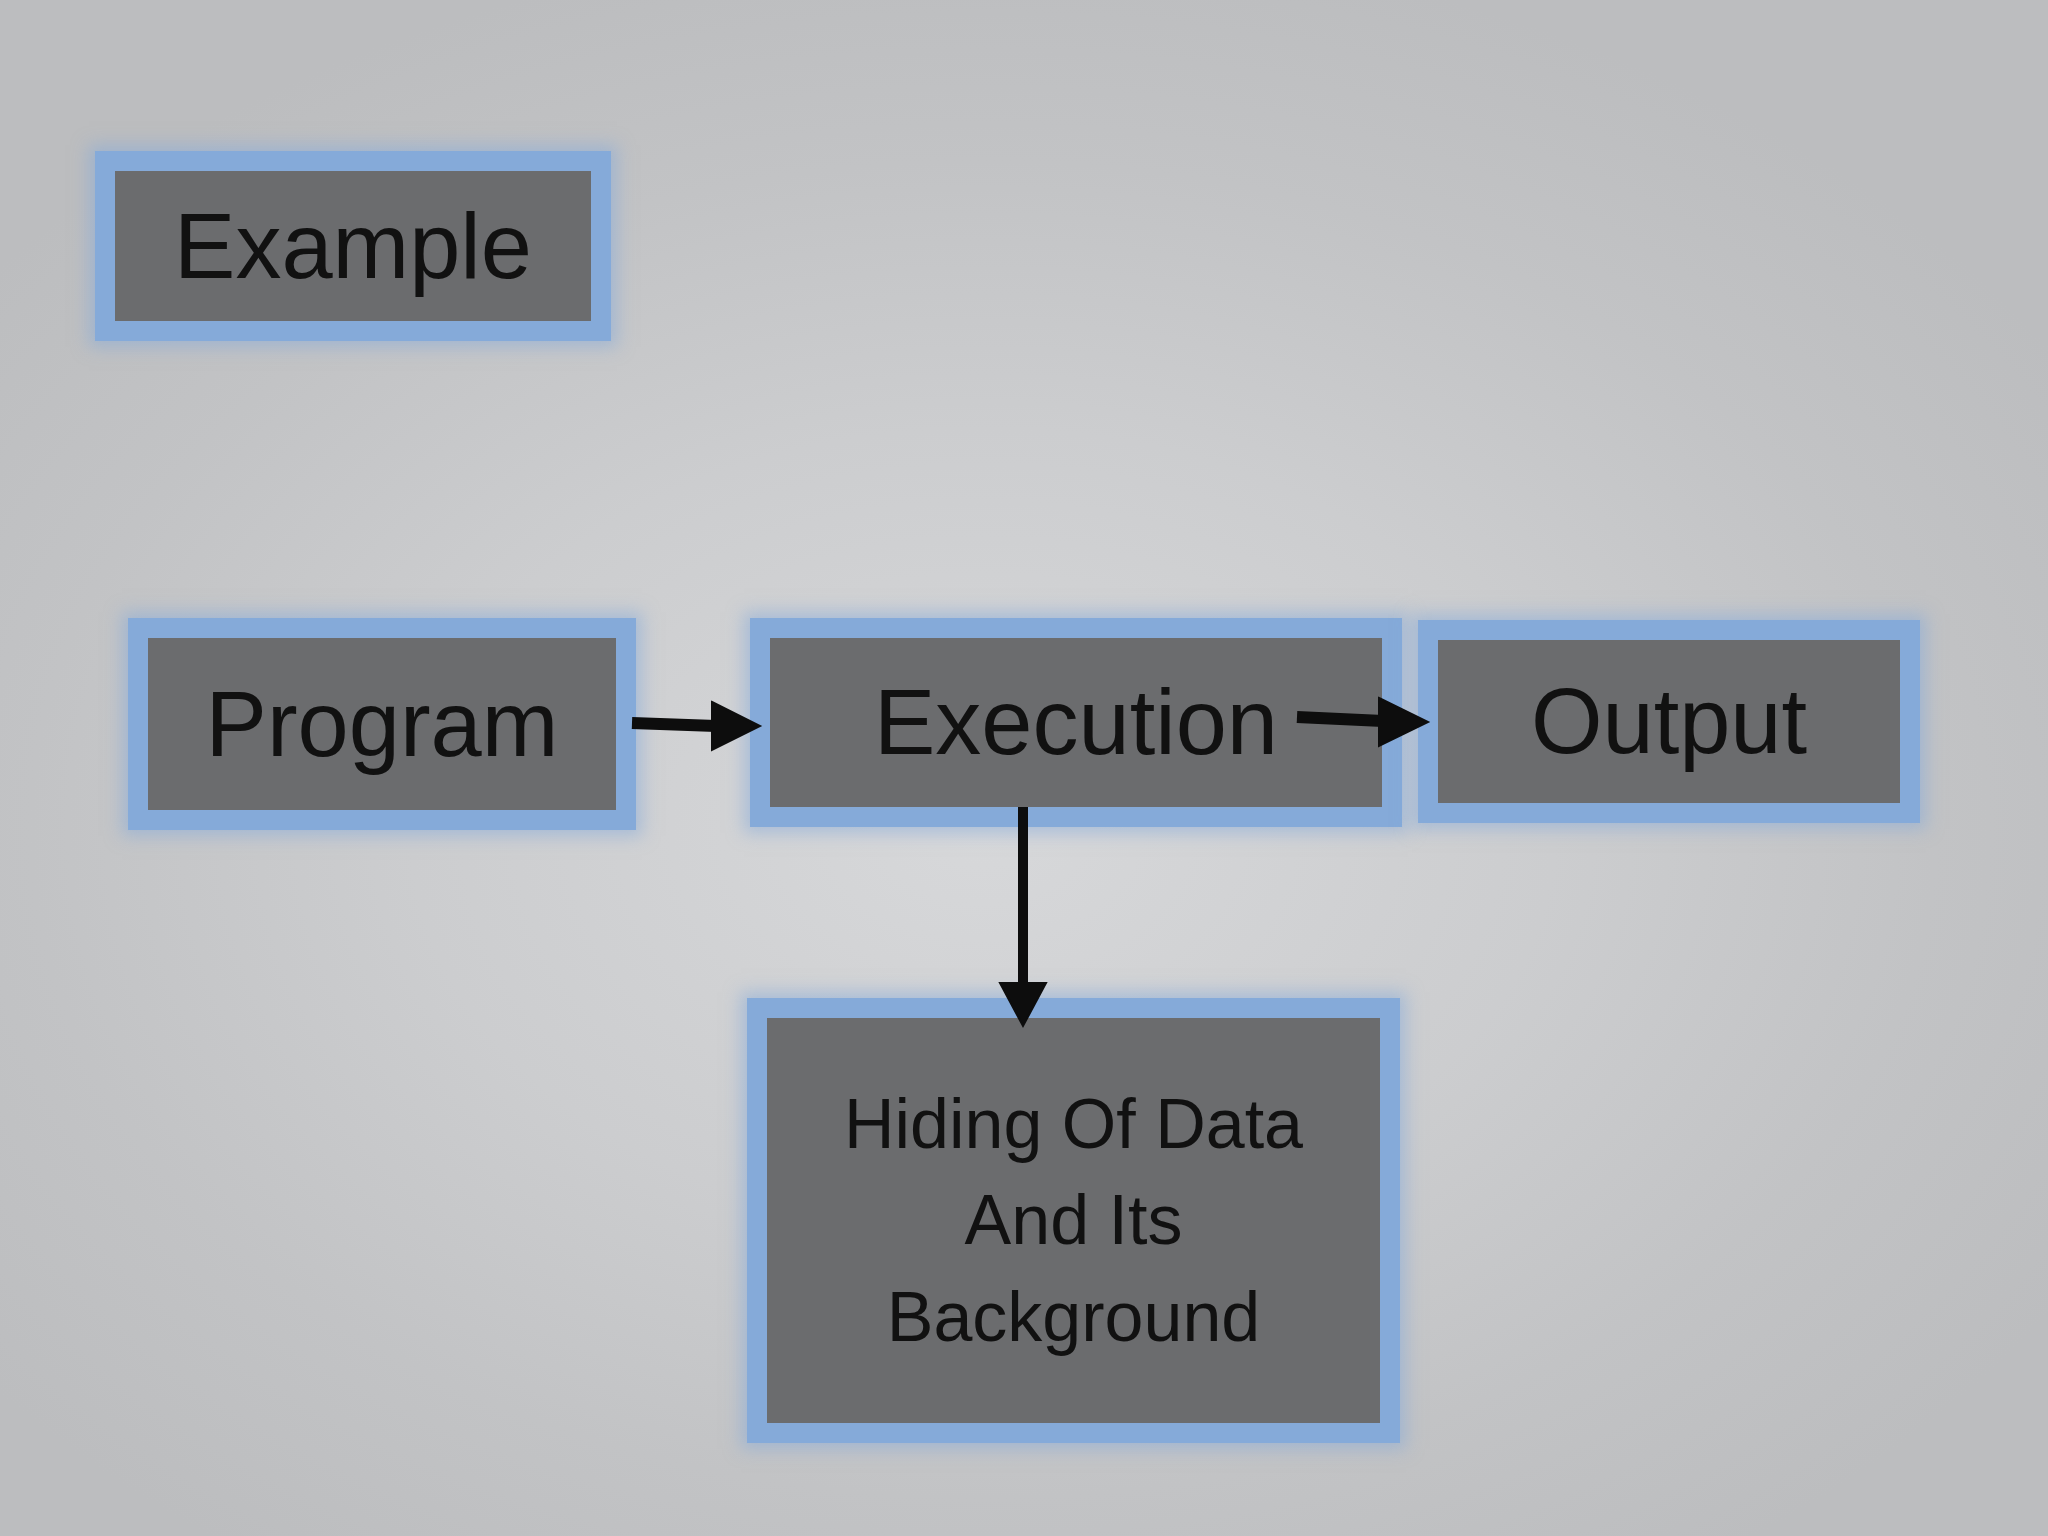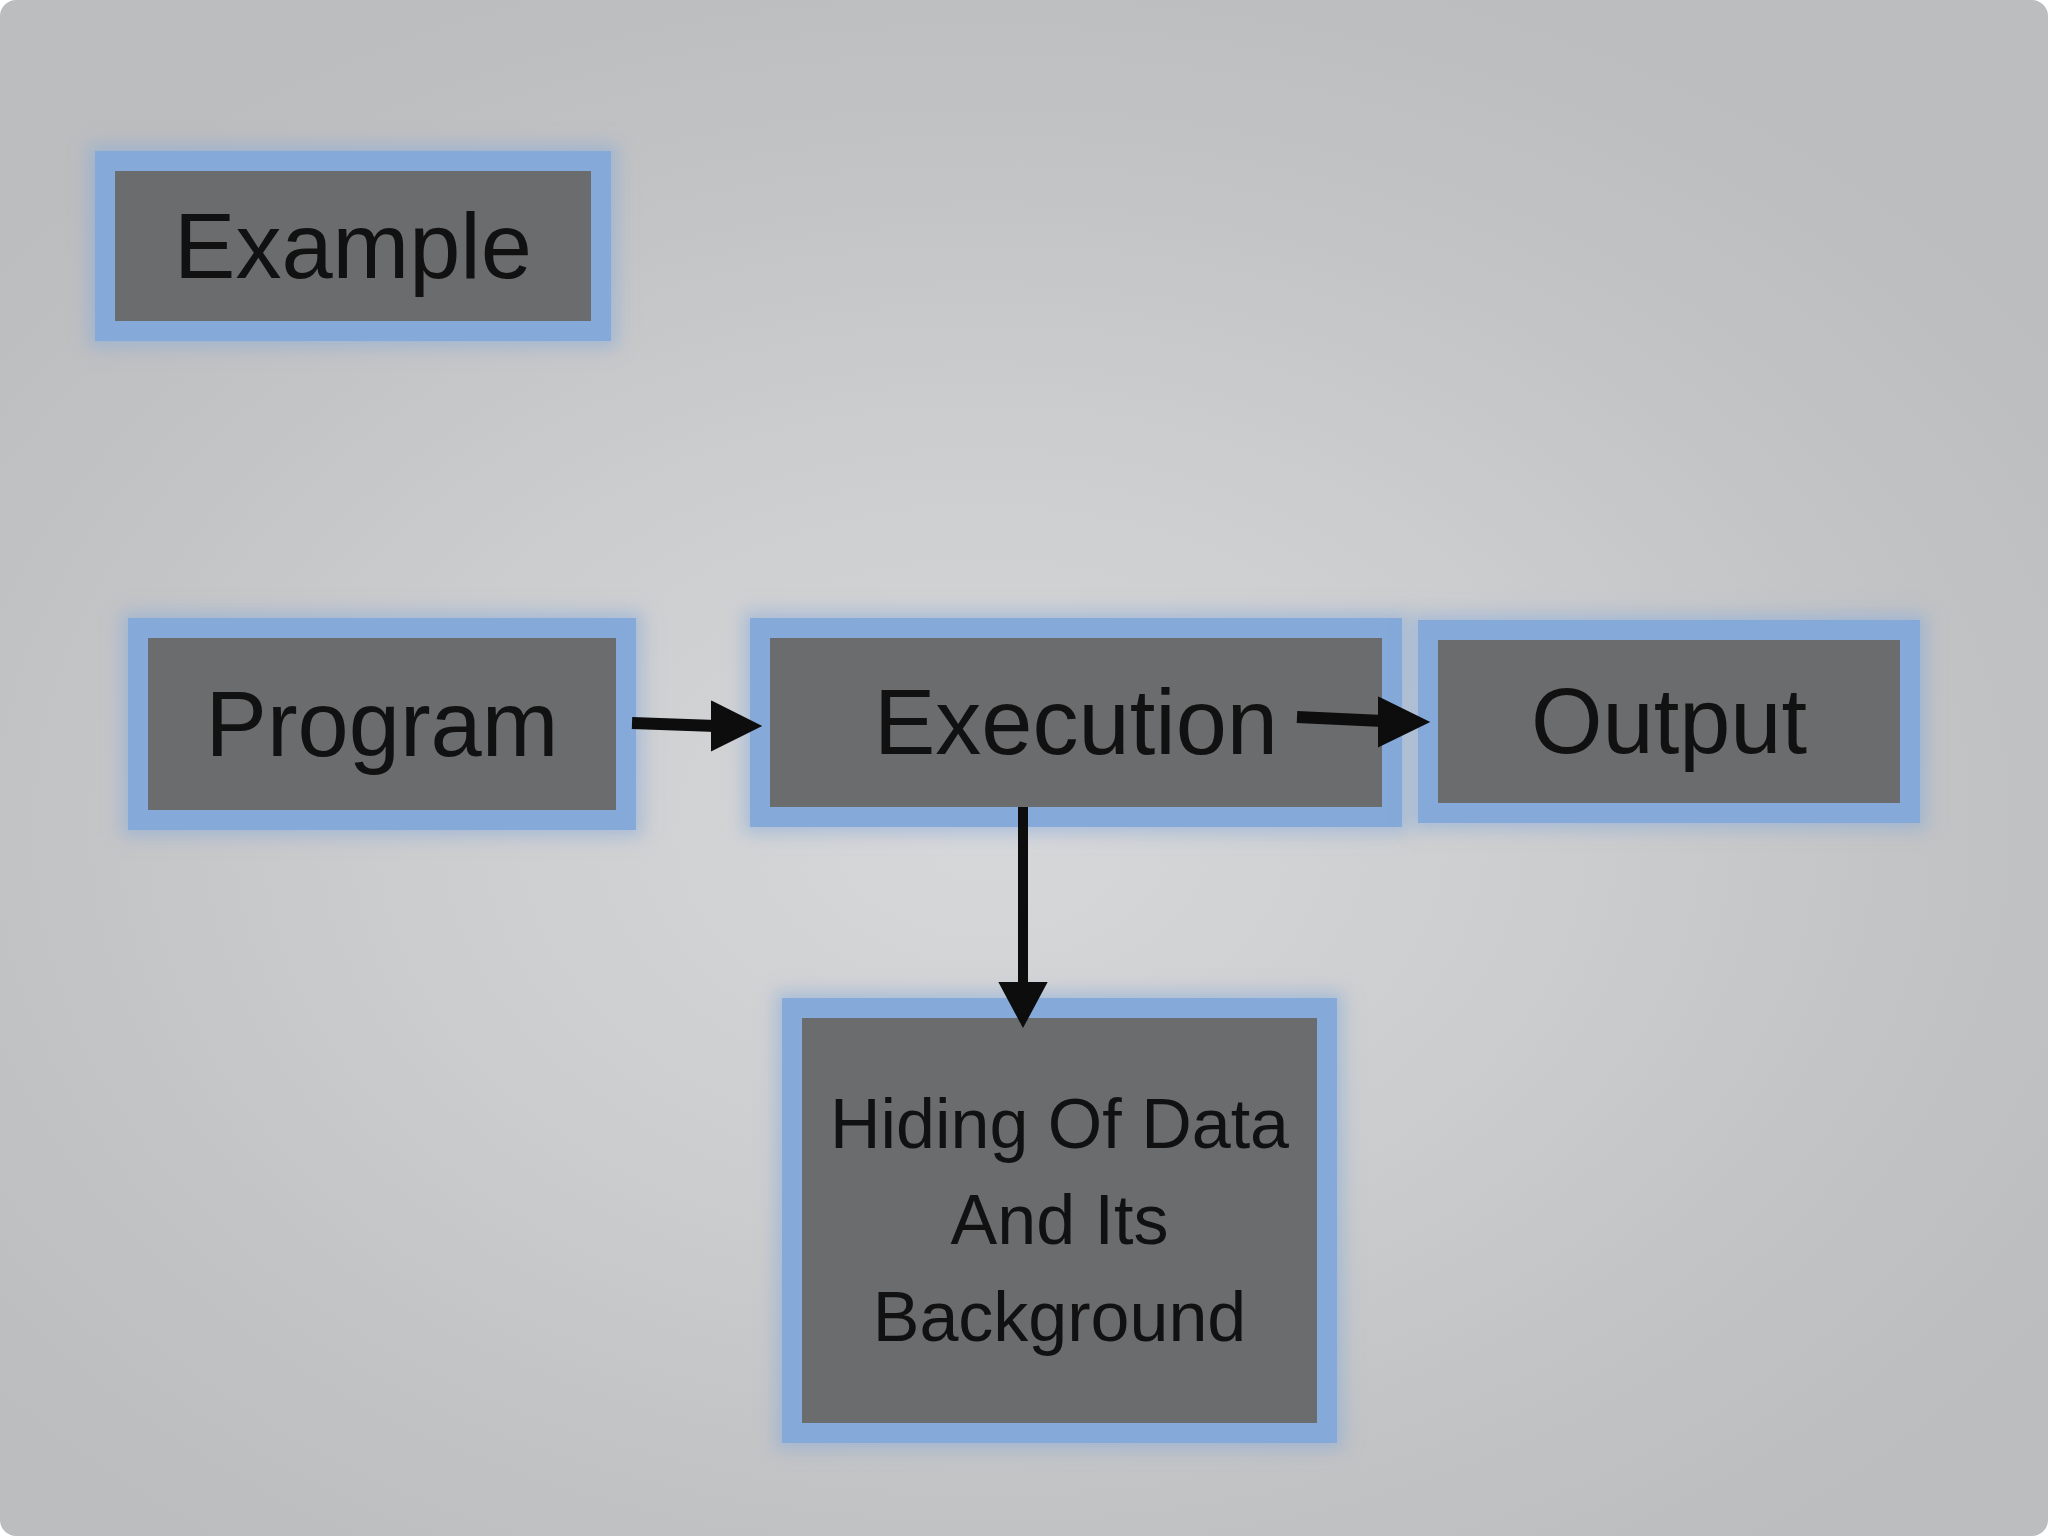--- a/index.html
+++ b/index.html
@@ -9,7 +9,6 @@
     overflow:hidden;
     background:radial-gradient(ellipse 62% 58% at 48% 54%, #d7d8da 0%, #cccdcf 45%, #c2c3c5 75%, #bcbdbf 100%);
     font-family:"Liberation Sans", sans-serif;
-    border-radius:16px;
   }
   .node{
     position:absolute;

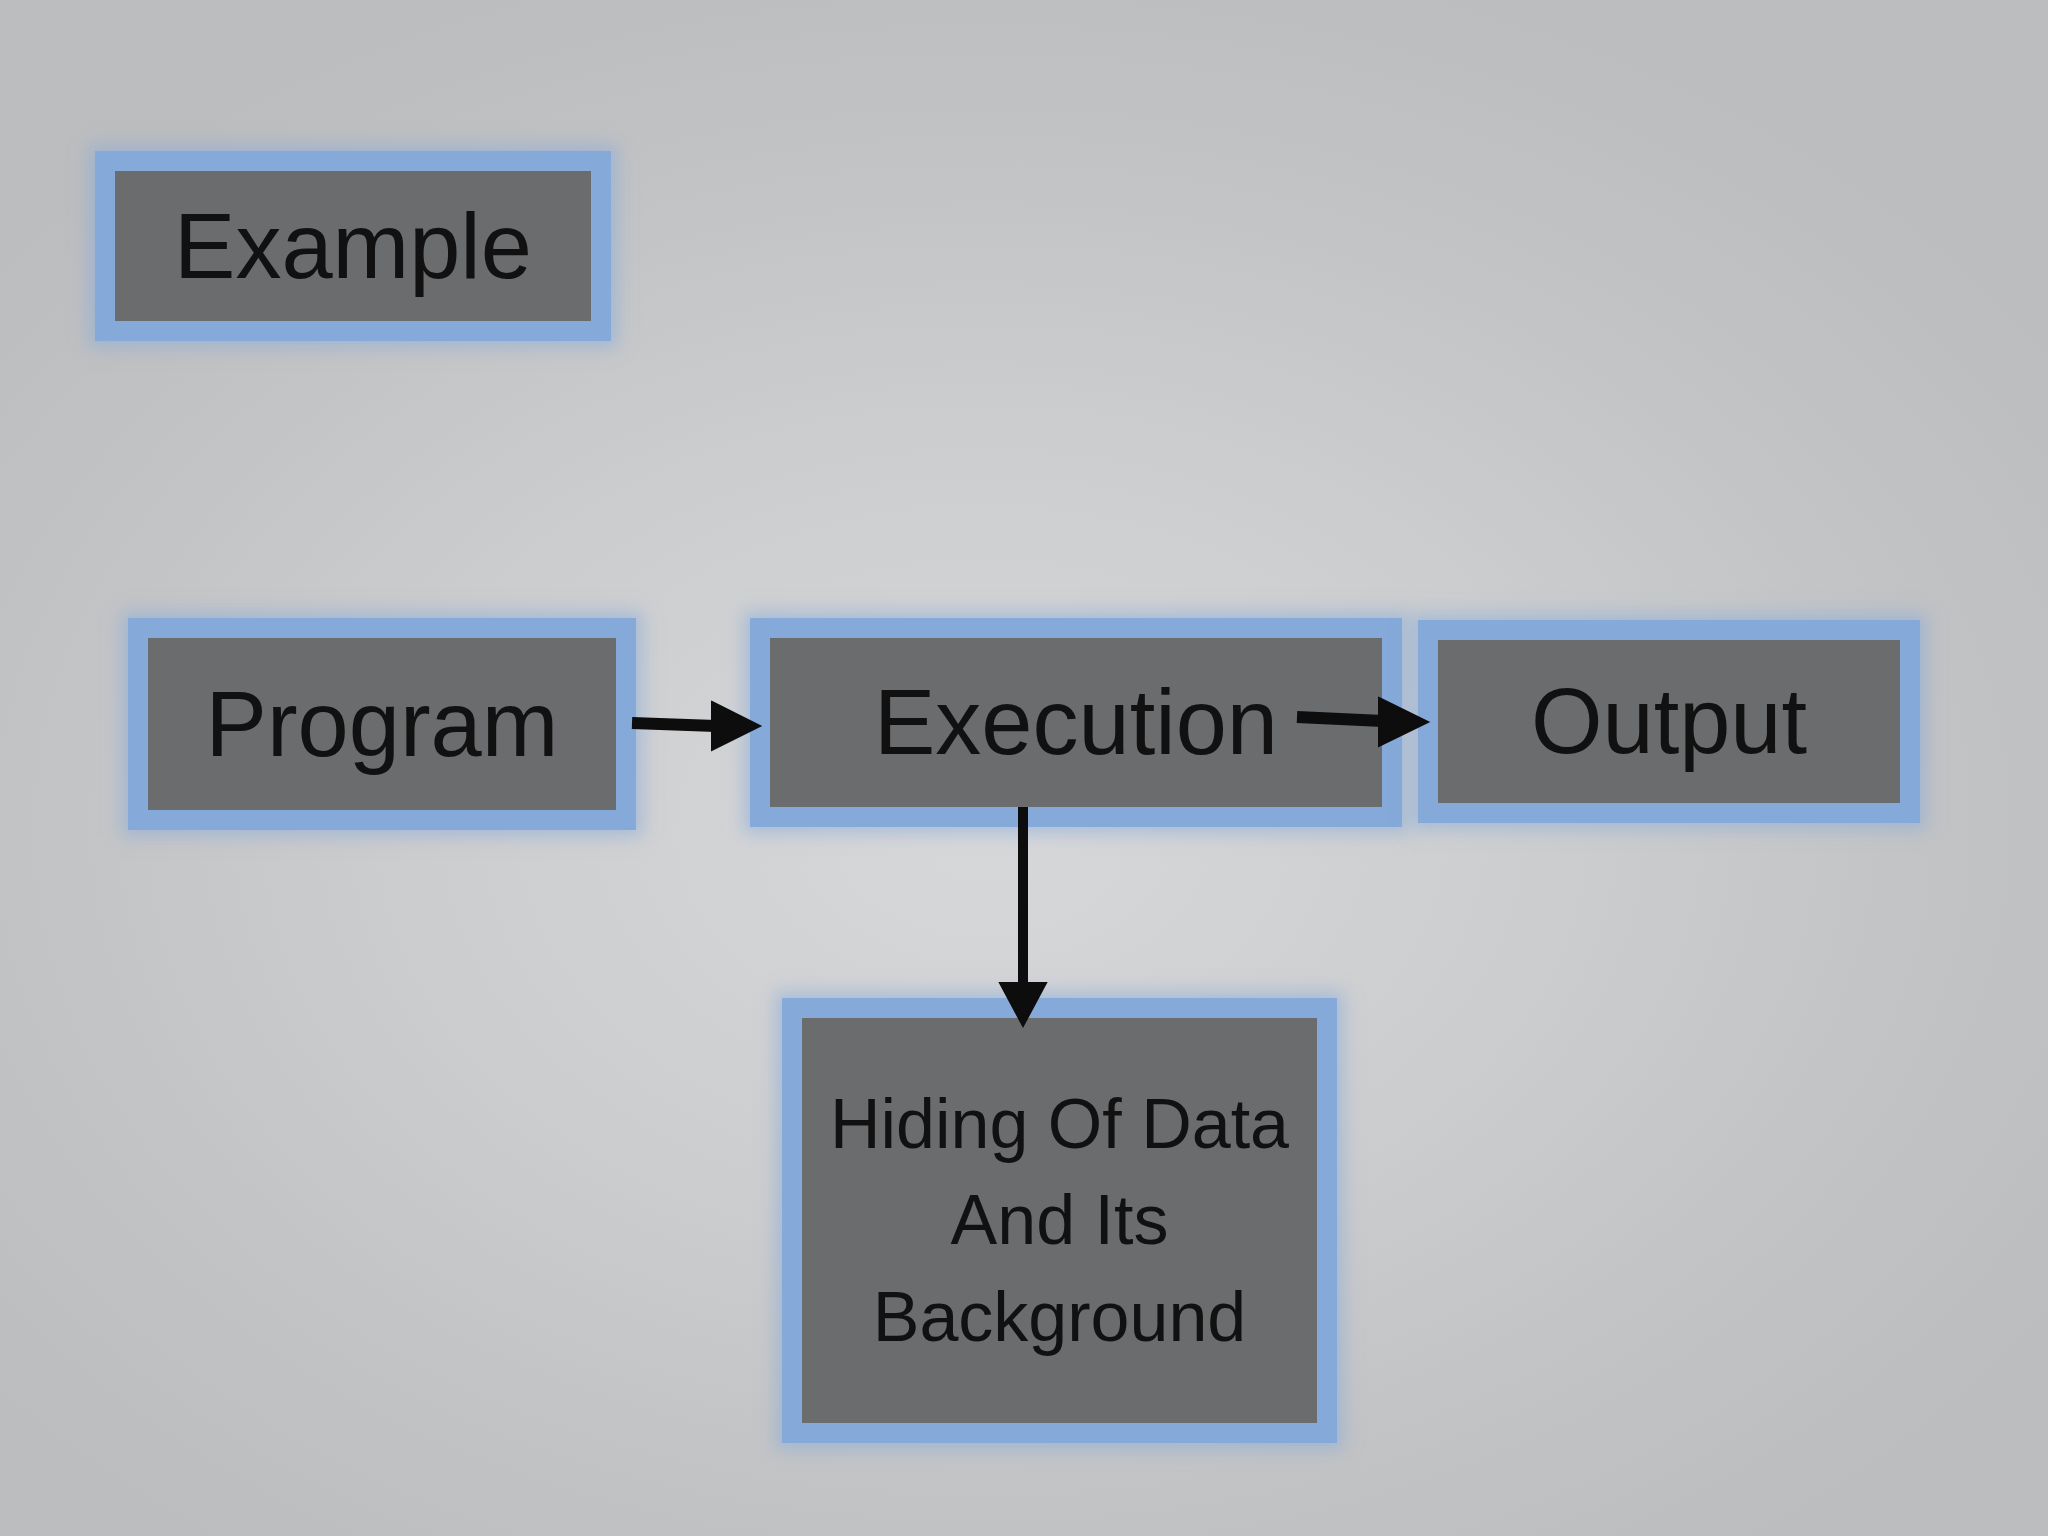--- a/index.html
+++ b/index.html
@@ -26,7 +26,7 @@
   #node-program  {left:128px; top:618px; width:508px; height:212px; font-size:92px;}
   #node-execution{left:750px; top:618px; width:652px; height:209px; font-size:92px;}
   #node-output   {left:1418px;top:620px; width:502px; height:203px; font-size:92px;justify-content:center;}
-  #node-hiding   {left:747px; top:998px; width:555px; height:445px; font-size:70px; line-height:1.38;margin-left:35px;}
+  #node-hiding   {left:747px; top:998px; width:653px; height:445px; font-size:70px; line-height:1.38;}
   #node-hiding .line{display:block;}
   #arrow-layer{
     position:absolute;left:0;top:0;width:2048px;height:1536px;

